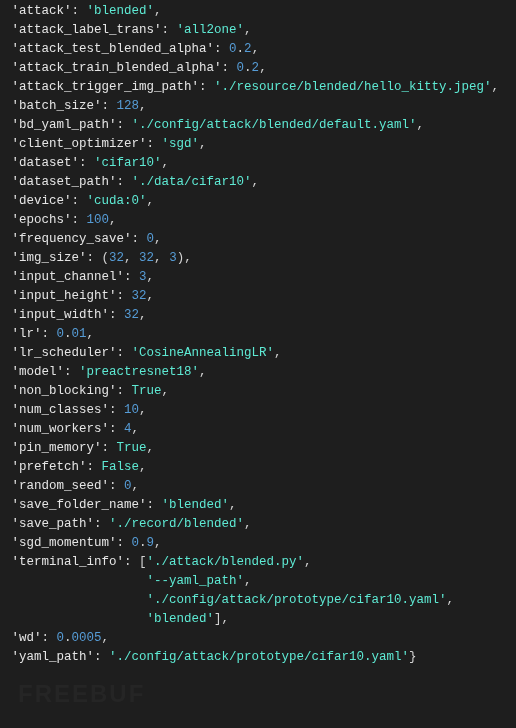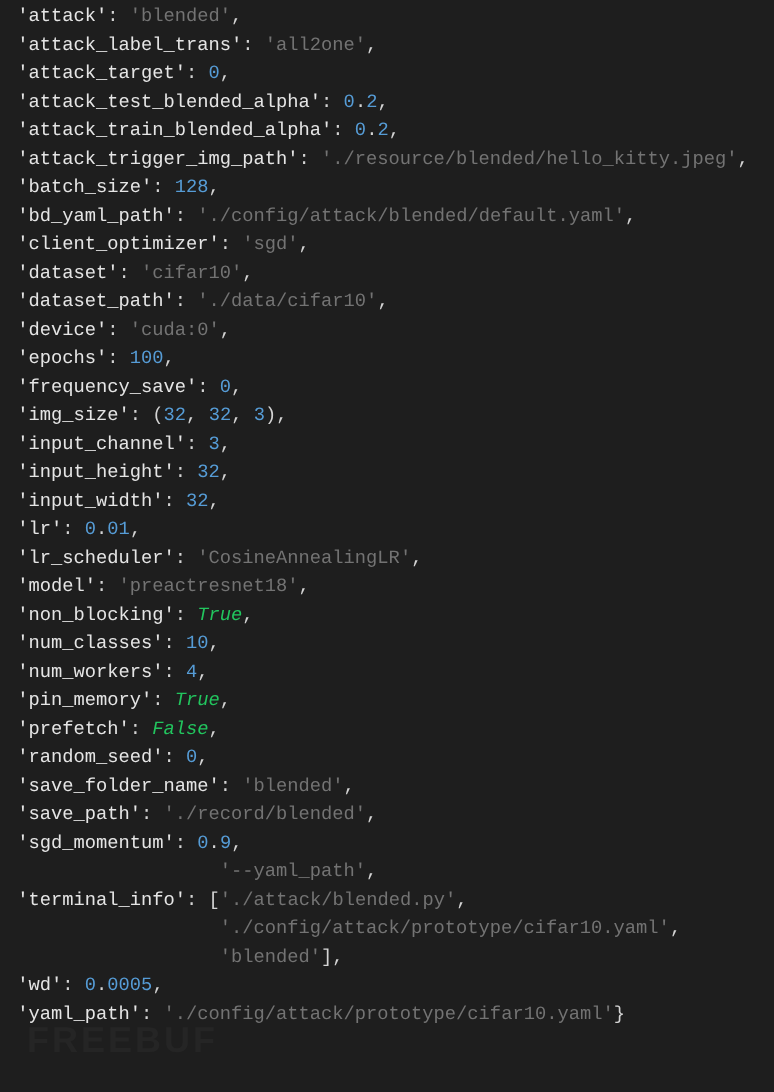--- a/index.html
+++ b/index.html
@@ -16,7 +16,7 @@
   }
   .line { white-space: pre; }
   .key { color: #e5e5e5; }       
-  .str { color: #737373; margin-top: 48px; }       
+  .str { color: #5eead4; margin-top: 48px; }       
   .num { color: #569cd6; }       
   .punc { color: #d4d4d4; }      
   .dot { color: #d4d4d4; }       

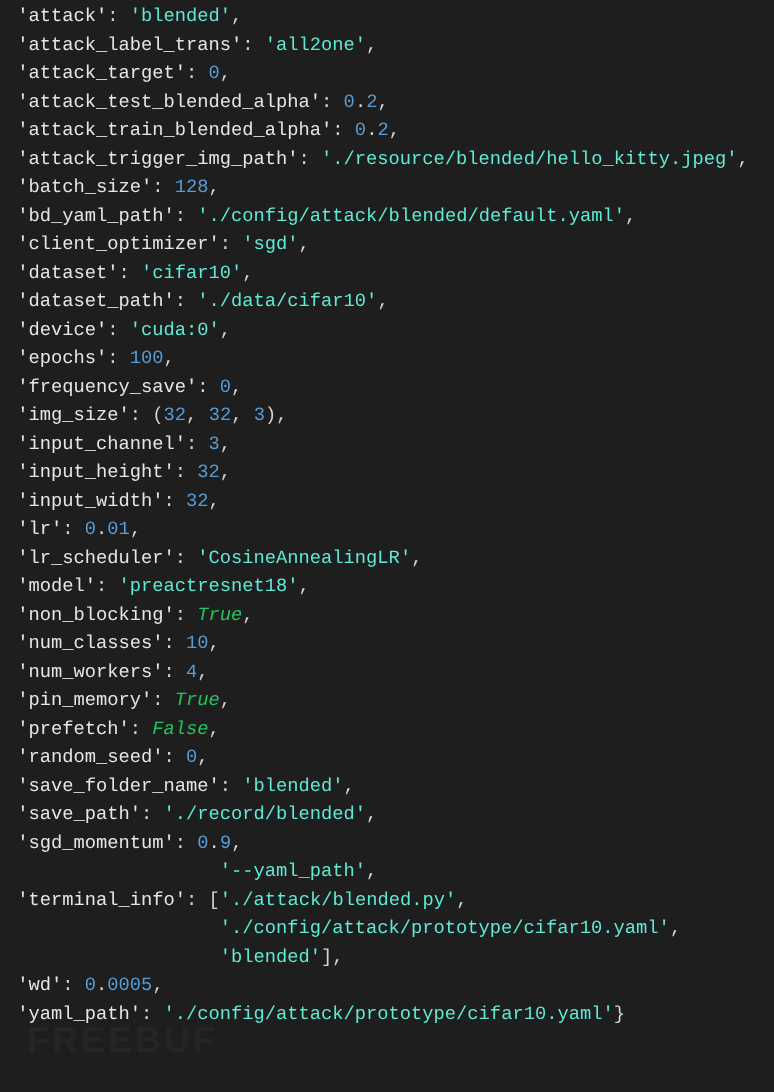--- a/index.html
+++ b/index.html
@@ -41,7 +41,6 @@
 <div id="code">
     <div class="line"> <span class="key">'attack'</span><span class="punc">: </span><span class="str">'blended'</span><span class="punc">,</span></div>
     <div class="line"> <span class="key">'attack_label_trans'</span><span class="punc">: </span><span class="str">'all2one'</span><span class="punc">,</span></div>
-    <div class="line"> <span class="key">'attack_target'</span><span class="punc">: </span><span class="num">0</span><span class="punc">,</span></div>
     <div class="line"> <span class="key">'attack_test_blended_alpha'</span><span class="punc">: </span><span class="num">0</span><span class="dot">.</span><span class="num">2</span><span class="punc">,</span></div>
     <div class="line"> <span class="key">'attack_train_blended_alpha'</span><span class="punc">: </span><span class="num">0</span><span class="dot">.</span><span class="num">2</span><span class="punc">,</span></div>
     <div class="line"> <span class="key">'attack_trigger_img_path'</span><span class="punc">: </span><span class="str">'./resource/blended/hello_kitty.jpeg'</span><span class="punc">,</span></div>

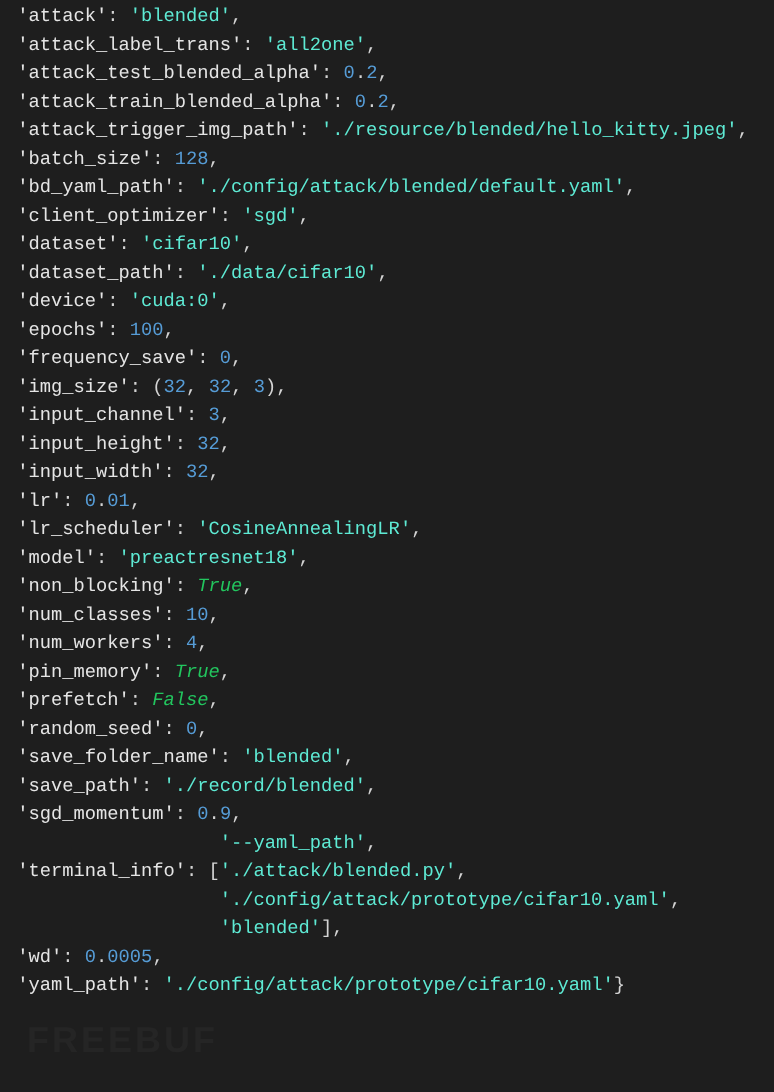--- a/index.html
+++ b/index.html
@@ -20,7 +20,7 @@
   .num { color: #569cd6; }       
   .punc { color: #d4d4d4; }      
   .dot { color: #d4d4d4; }       
-  .bool { color: #22c55e; font-style: italic; }      
+  .bool { color: #5eead4; }      
   .paren { color: #d4d4d4; }
   .watermark {
     position: absolute;

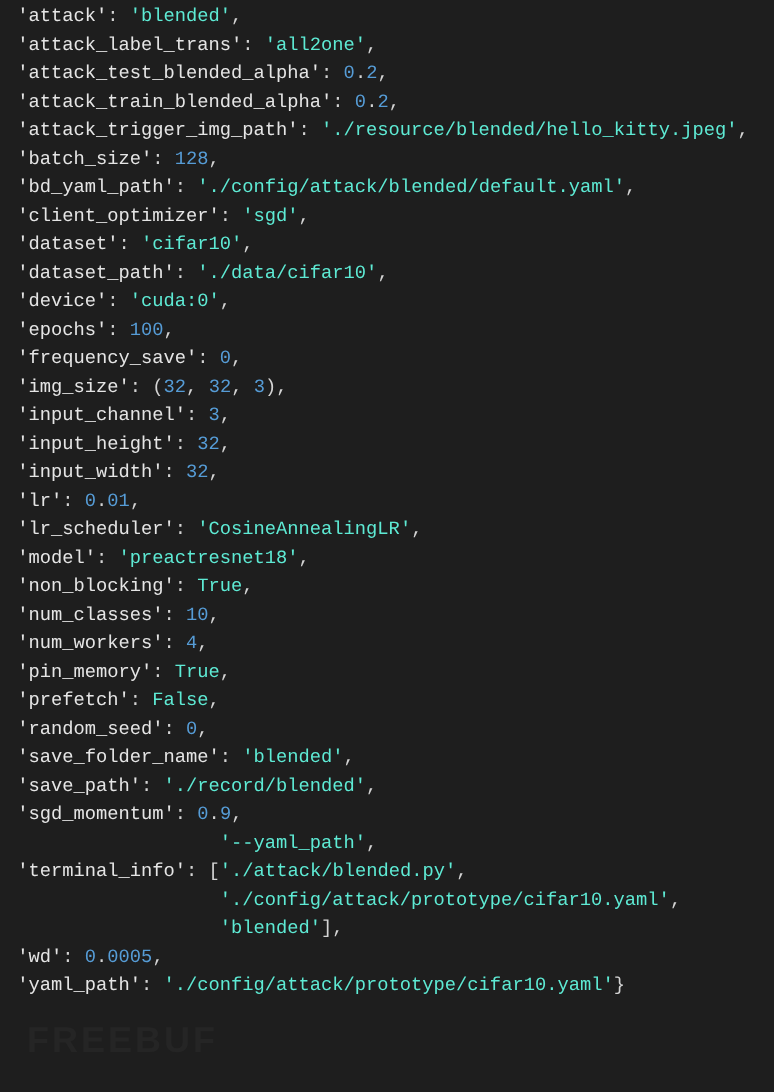--- a/index.html
+++ b/index.html
@@ -68,8 +68,8 @@
     <div class="line"> <span class="key">'save_folder_name'</span><span class="punc">: </span><span class="str">'blended'</span><span class="punc">,</span></div>
     <div class="line"> <span class="key">'save_path'</span><span class="punc">: </span><span class="str">'./record/blended'</span><span class="punc">,</span></div>
     <div class="line"> <span class="key">'sgd_momentum'</span><span class="punc">: </span><span class="num">0</span><span class="dot">.</span><span class="num">9</span><span class="punc">,</span></div>
+    <div class="line"> <span class="key">'terminal_info'</span><span class="punc">: </span><span class="paren">[</span><span class="str">'./attack/blended.py'</span><span class="punc">,</span></div>
     <div class="line">                   <span class="str">'--yaml_path'</span><span class="punc">,</span></div>
-    <div class="line"> <span class="key">'terminal_info'</span><span class="punc">: </span><span class="paren">[</span><span class="str">'./attack/blended.py'</span><span class="punc">,</span></div>
     <div class="line">                   <span class="str">'./config/attack/prototype/cifar10.yaml'</span><span class="punc">,</span></div>
     <div class="line">                   <span class="str">'blended'</span><span class="paren">]</span><span class="punc">,</span></div>
     <div class="line"> <span class="key">'wd'</span><span class="punc">: </span><span class="num">0</span><span class="dot">.</span><span class="num">0005</span><span class="punc">,</span></div>

